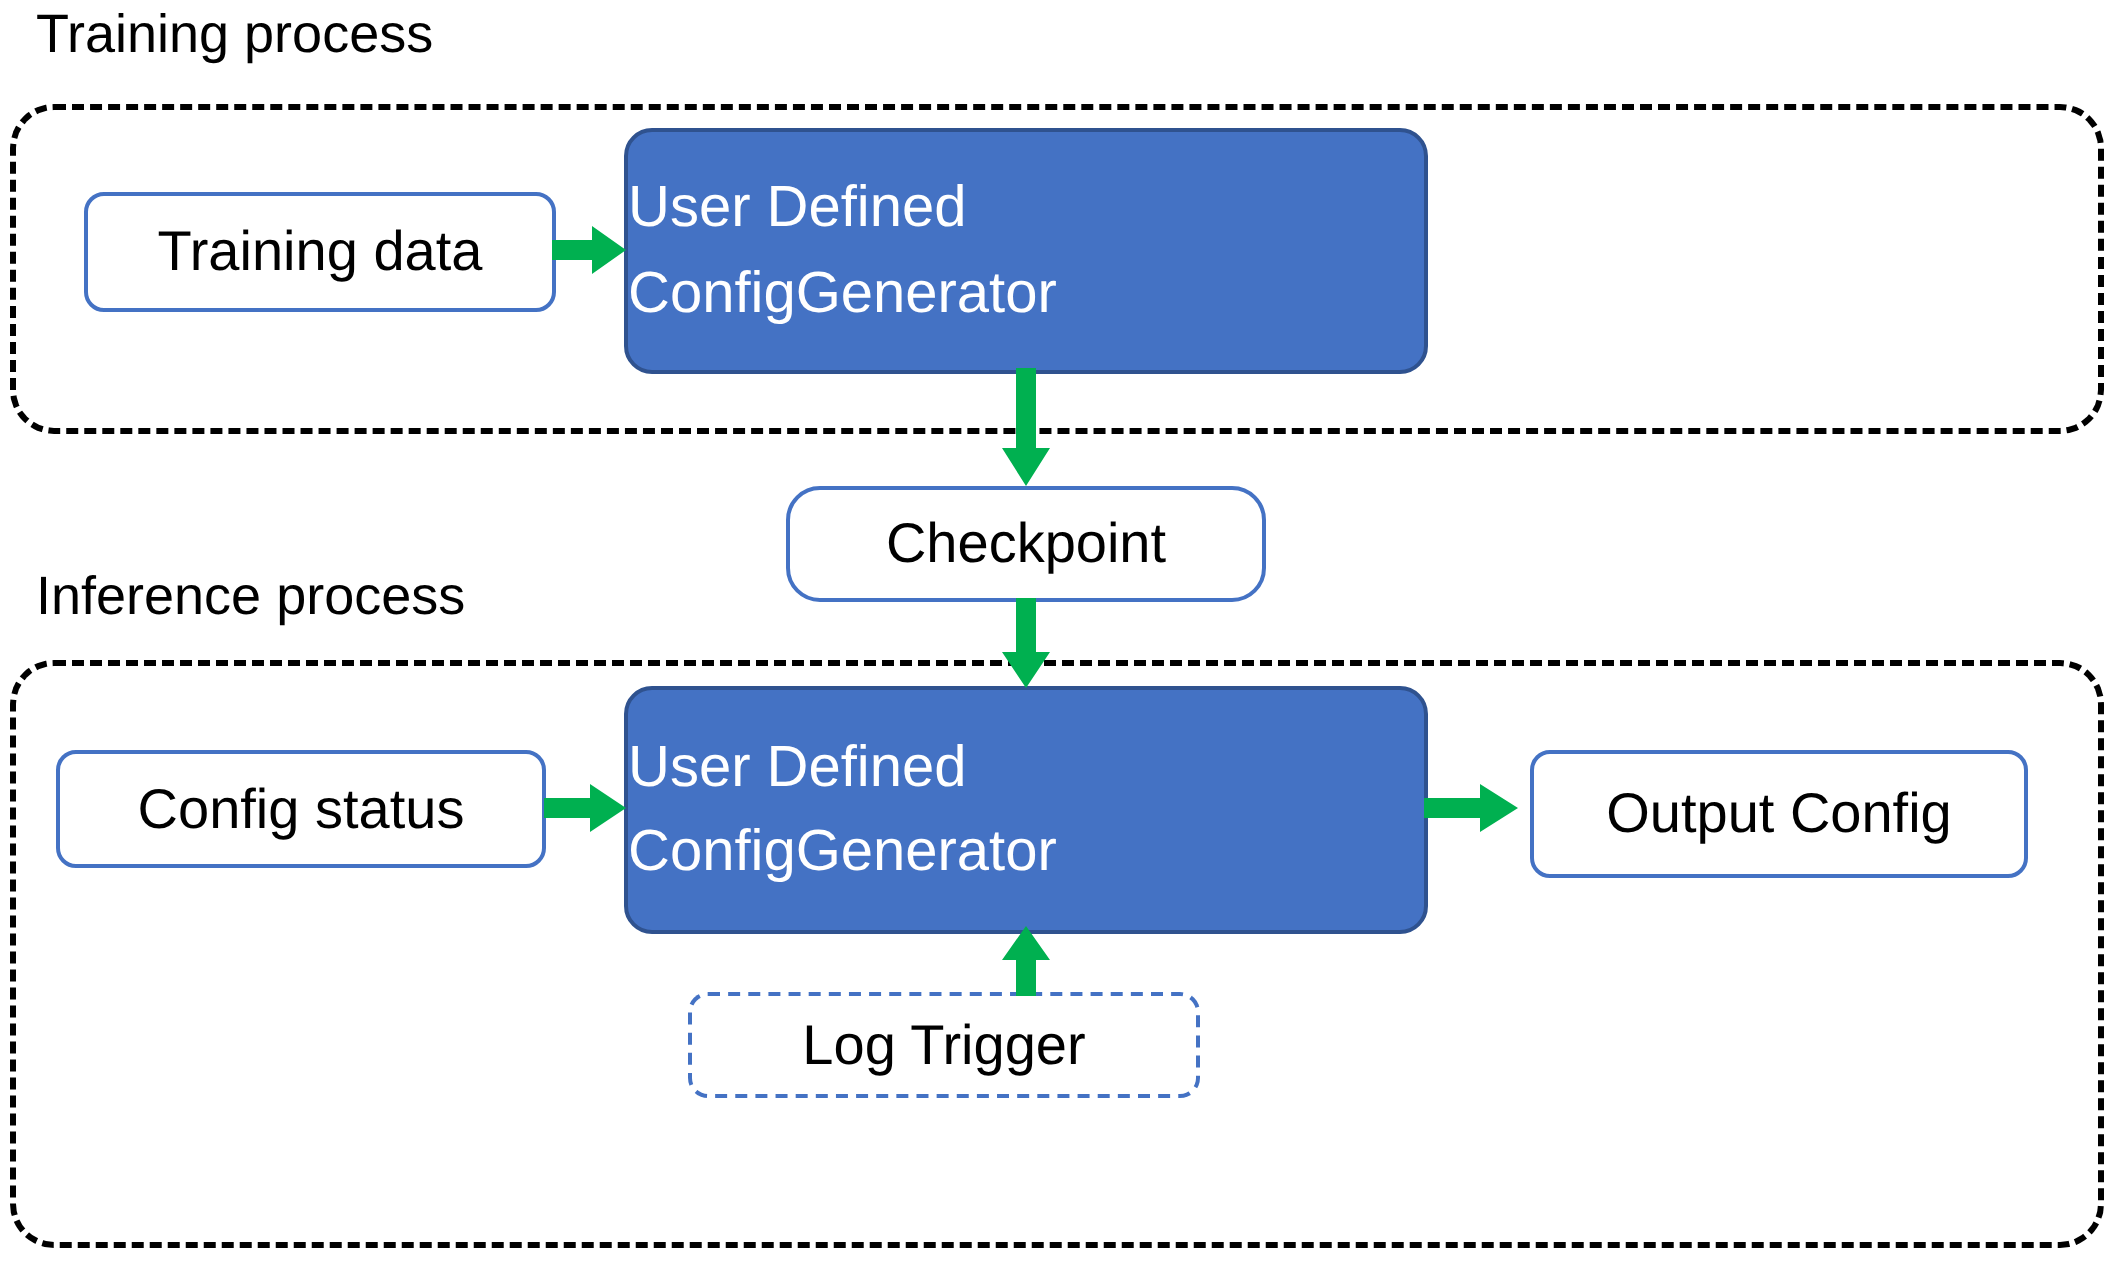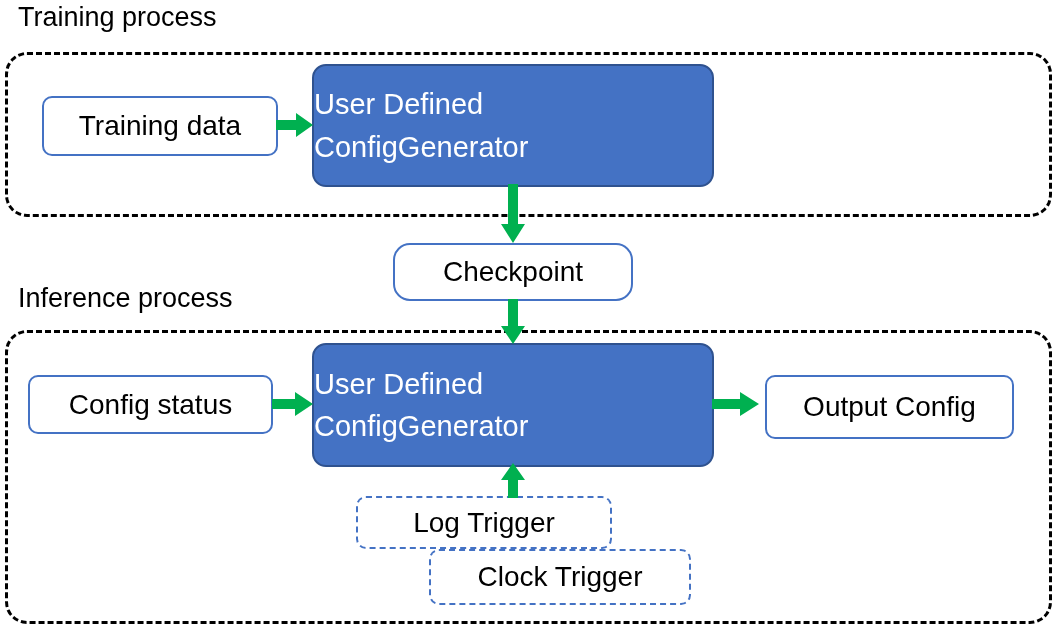--- a/index.html
+++ b/index.html
@@ -90,7 +90,7 @@
     font-size: 28px;
     white-space: nowrap;
   }
-  #box-log-trigger   { left: 356px; top: 496px; width: 256px; height: 53px; }
+  #box-log-trigger   { left: 344px; top: 496px; width: 256px; height: 53px; }
   #box-clock-trigger { left: 429px; top: 549px; width: 262px; height: 56px; }
 
   

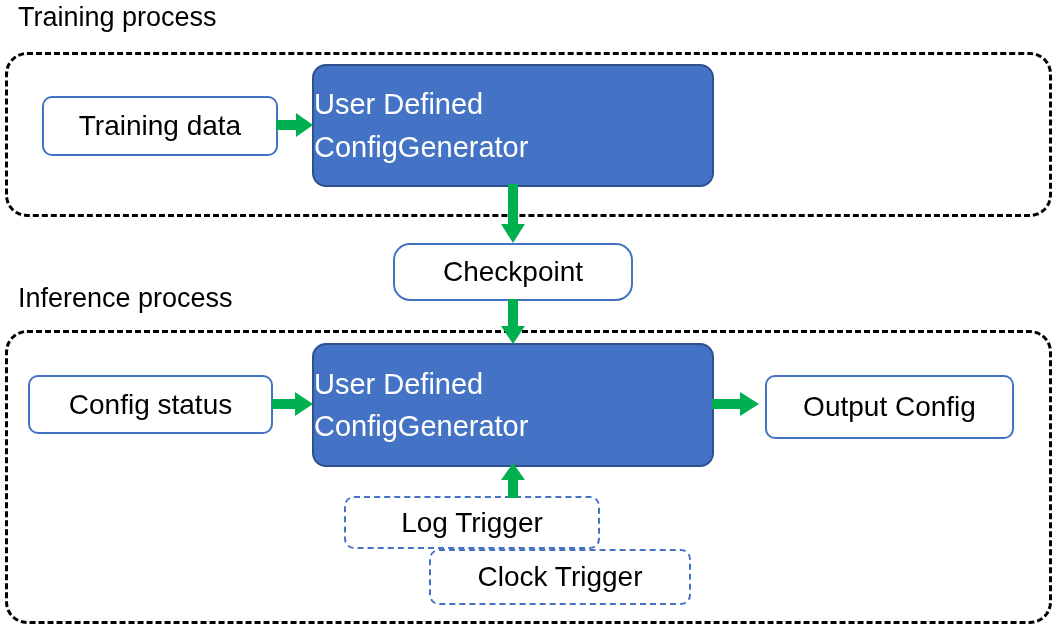--- a/index.html
+++ b/index.html
@@ -137,7 +137,6 @@
 
   <div class="trigger-box" id="box-log-trigger">Log Trigger</div>
 
-  <div class="trigger-box" id="box-clock-trigger">Clock Trigger</div>
 
   <div class="arrow" id="arrow-training-data-to-proc">
     <svg width="38" height="26" viewBox="0 0 38 26">

